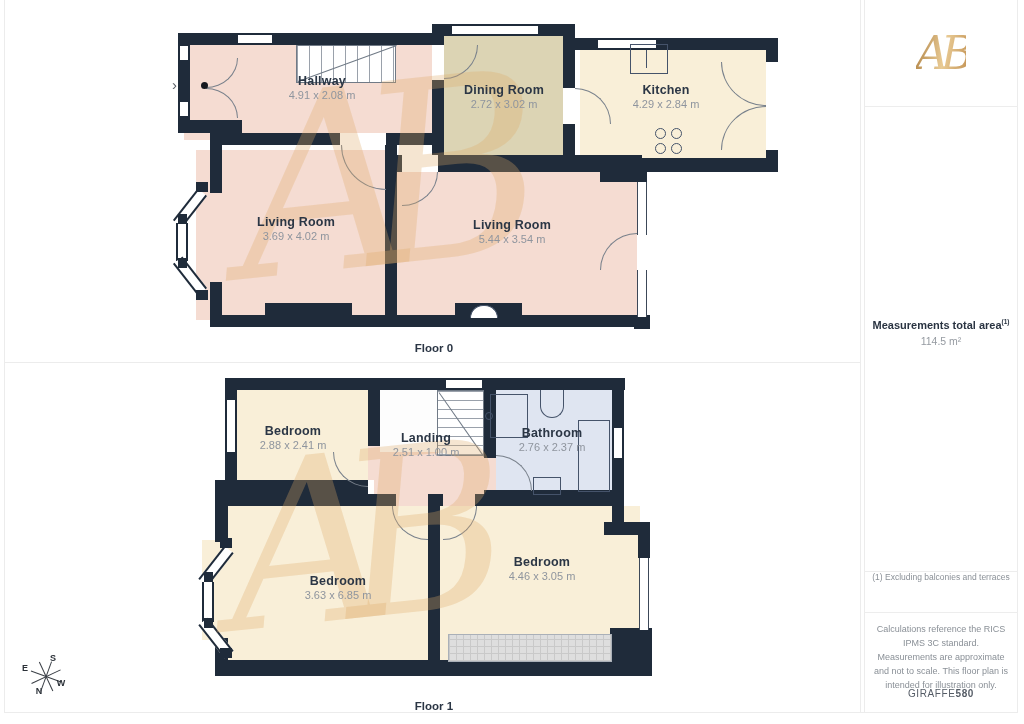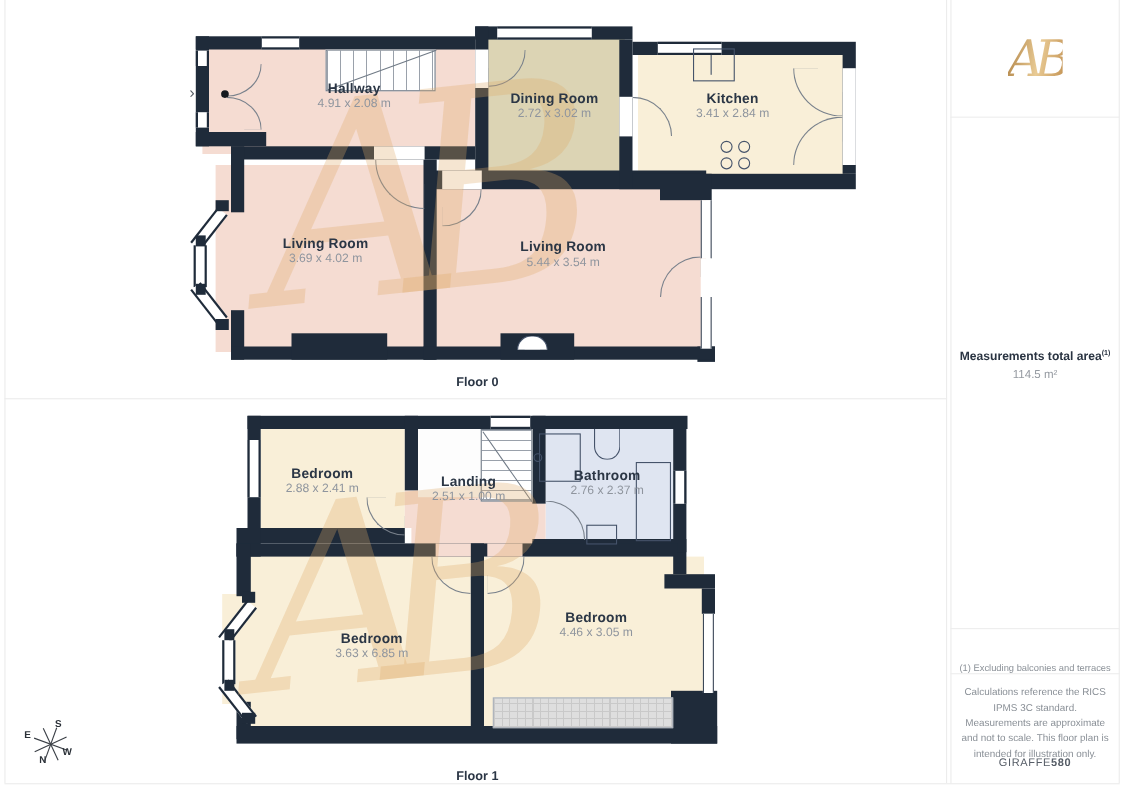--- a/index.html
+++ b/index.html
@@ -134,7 +134,7 @@
   </div>
   <div class="lbl" style="left:666px;top:96px">
     <div class="rname">Kitchen</div>
-    <div class="rdims">3.41 x 2.84 m</div>
+    <div class="rdims">4.29 x 2.84 m</div>
   </div>
   <div class="lbl" style="left:296px;top:228px">
     <div class="rname">Living Room</div>

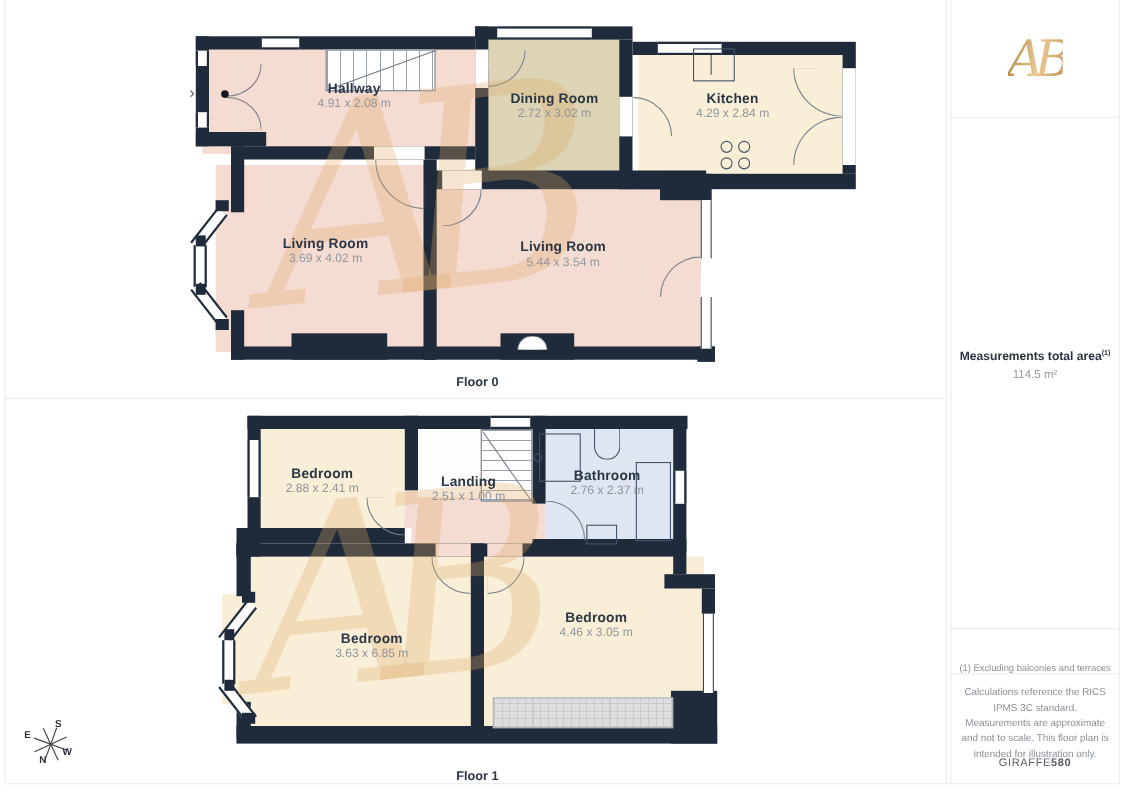--- a/index.html
+++ b/index.html
@@ -250,7 +250,7 @@
       <div class="sb-area-value">114.5 m²</div>
     </div>
   </div>
-  <div class="sb-sec" style="top:572px;height:41px;border-bottom:1px solid #ededed;display:flex;align-items:flex-end;justify-content:center">
+  <div class="sb-sec" style="top:572px;height:41px;border-bottom:1px solid #ededed;display:flex;align-items:flex-start;justify-content:center">
     <div class="sb-note" style="padding:0 6px;text-align:center">(1) Excluding balconies and terraces</div>
   </div>
   <div class="sb-sec" style="top:613px;height:99px">

